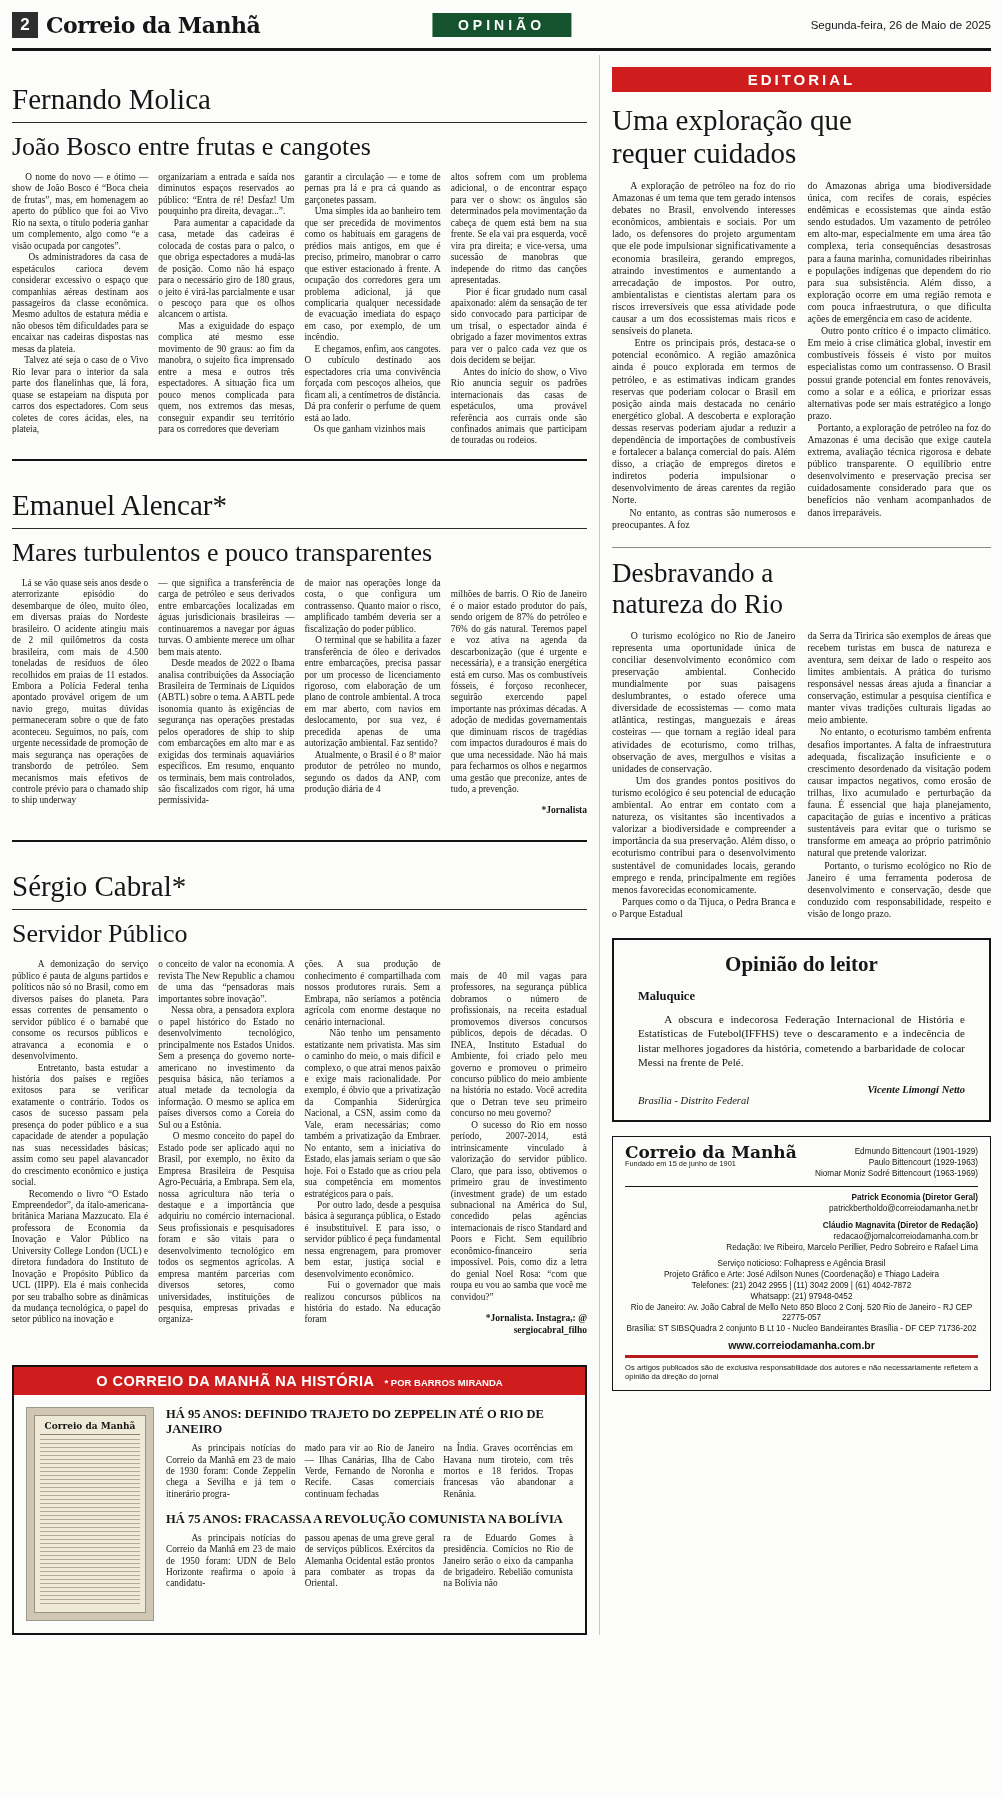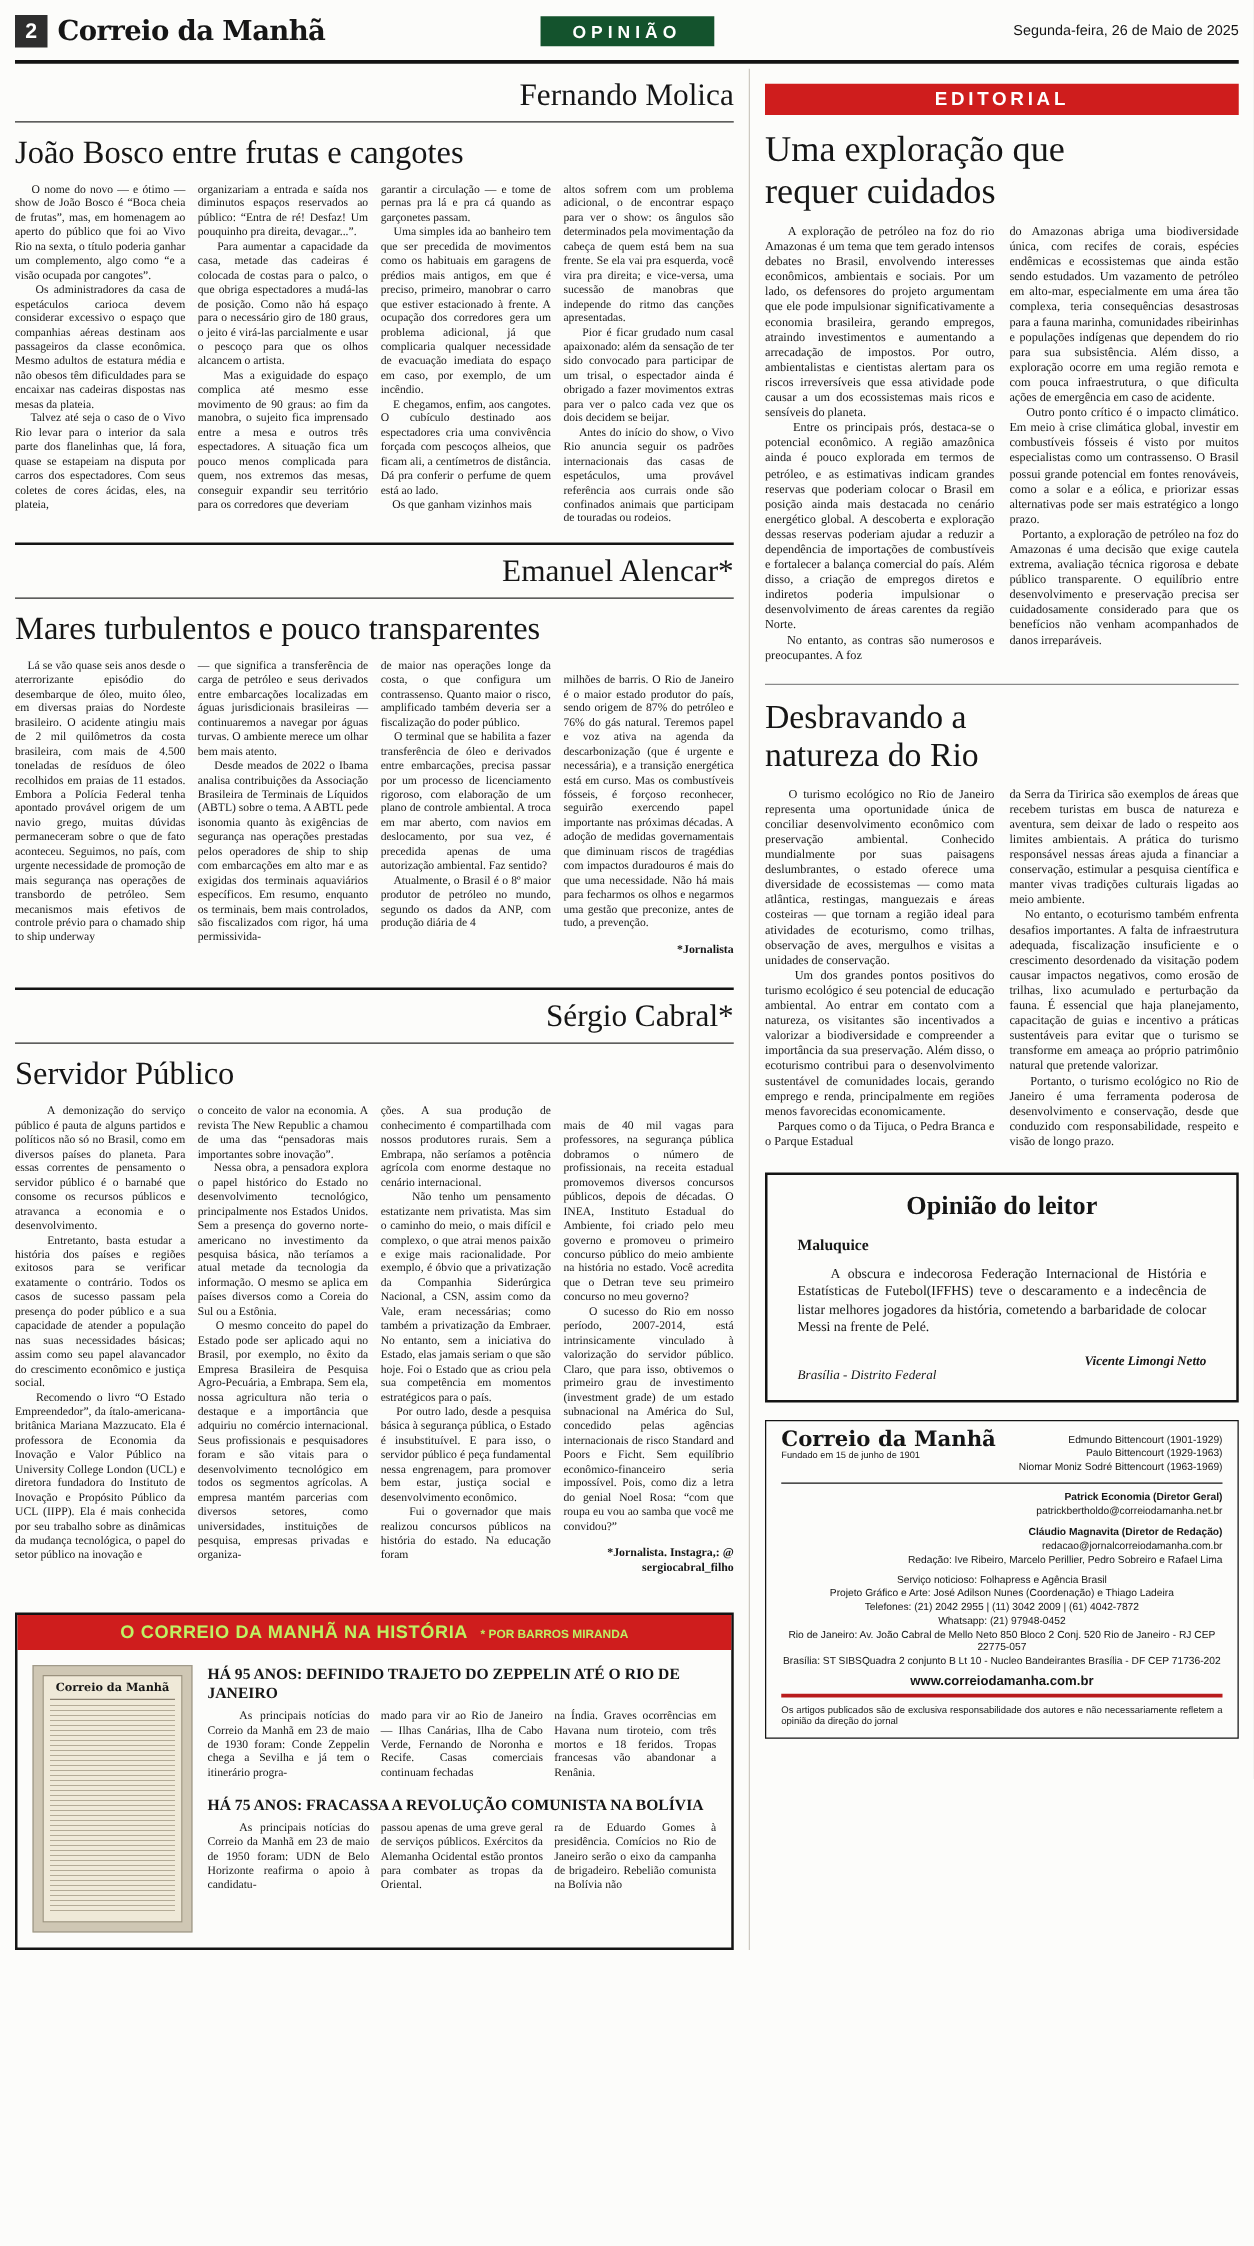--- a/index.html
+++ b/index.html
@@ -24,7 +24,7 @@
 
   
   .sec-top{border-top:2px solid var(--ink);margin-top:12px;}
-  .author{text-align:right;font-size:25px;padding:8px 0 6px;}
+  .author{text-align:left;font-size:29px;padding:8px 0 6px;margin-top:20px;}
   .author-rule{border-top:1px solid #2a2a2a;}
   .headline{font-size:26px;padding:9px 0 10px;}
   .cols{display:flex;gap:10px;}

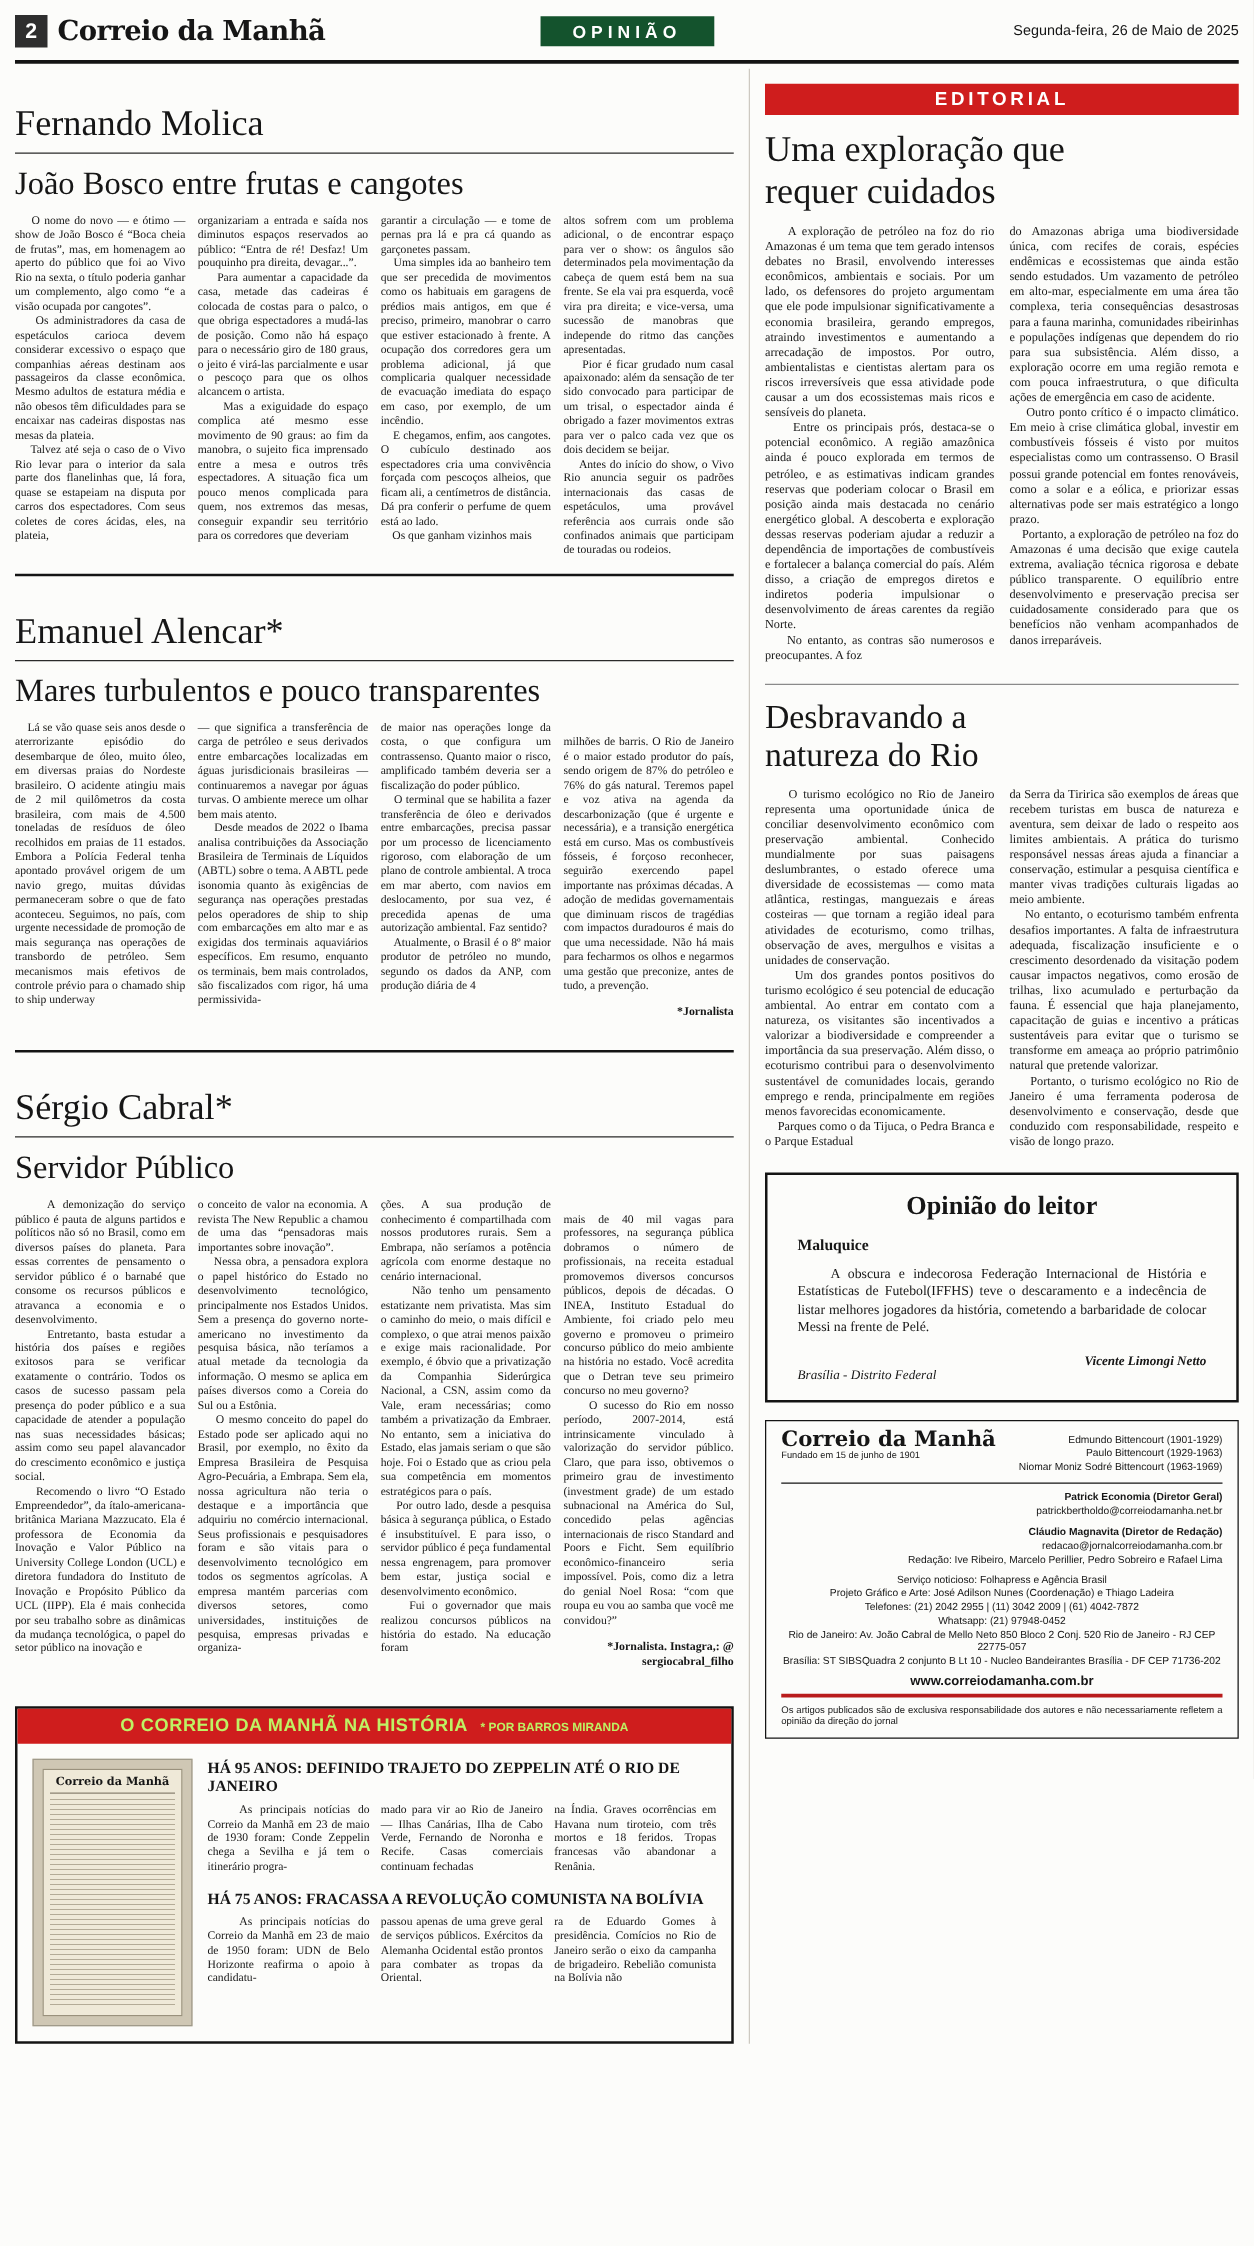--- a/index.html
+++ b/index.html
@@ -63,7 +63,7 @@
 
   
   .hist-box{border:2px solid var(--ink);margin-top:18px;}
-  .hist-bar{background:var(--red);color:#bef264;font-family:"Liberation Sans",sans-serif;padding:6px 10px;
+  .hist-bar{background:var(--red);color:#ffffff;font-family:"Liberation Sans",sans-serif;padding:6px 10px;
           display:flex;align-items:baseline;gap:10px;justify-content:center;}
   .hist-title{font-weight:700;font-size:14.5px;letter-spacing:0.5px;}
   .hist-byline{font-size:9.5px;font-weight:700;}

